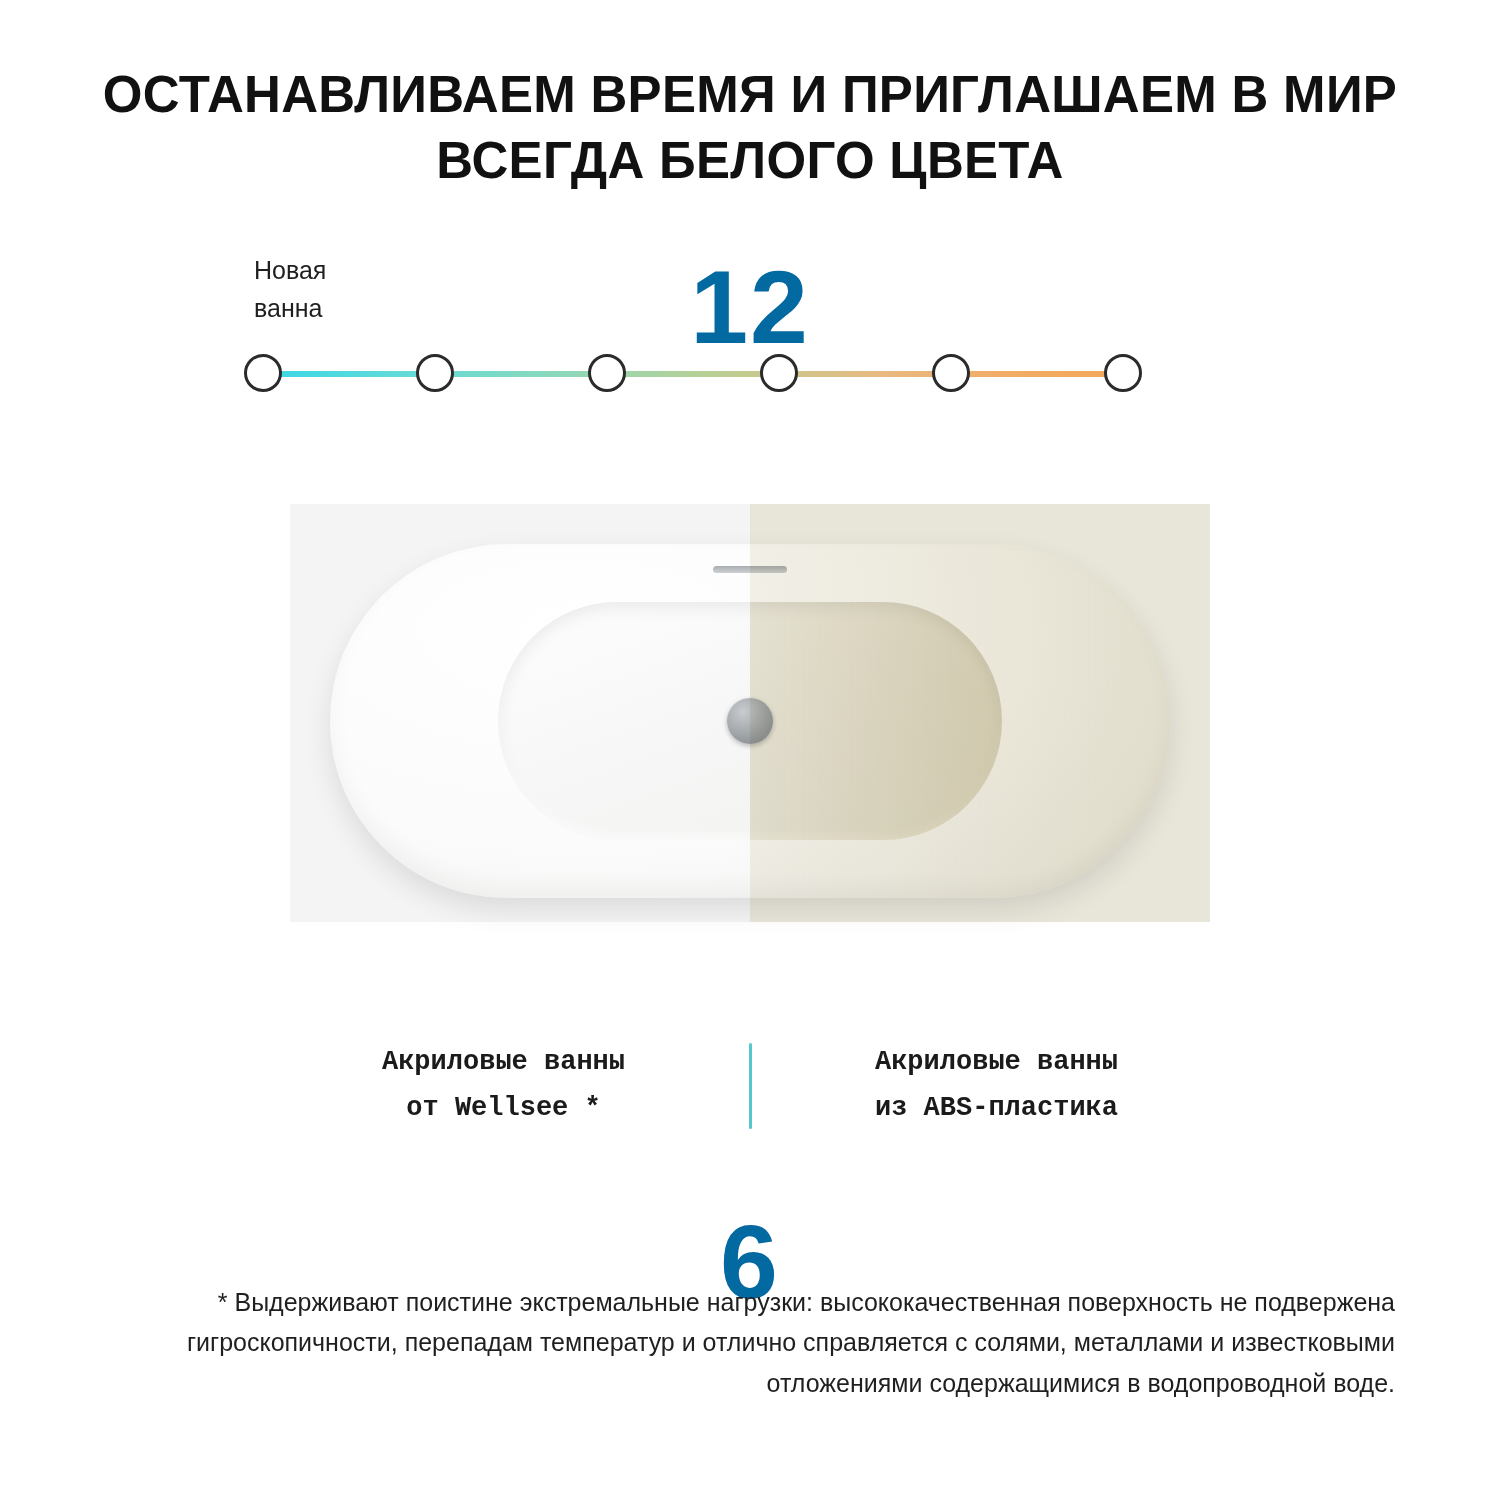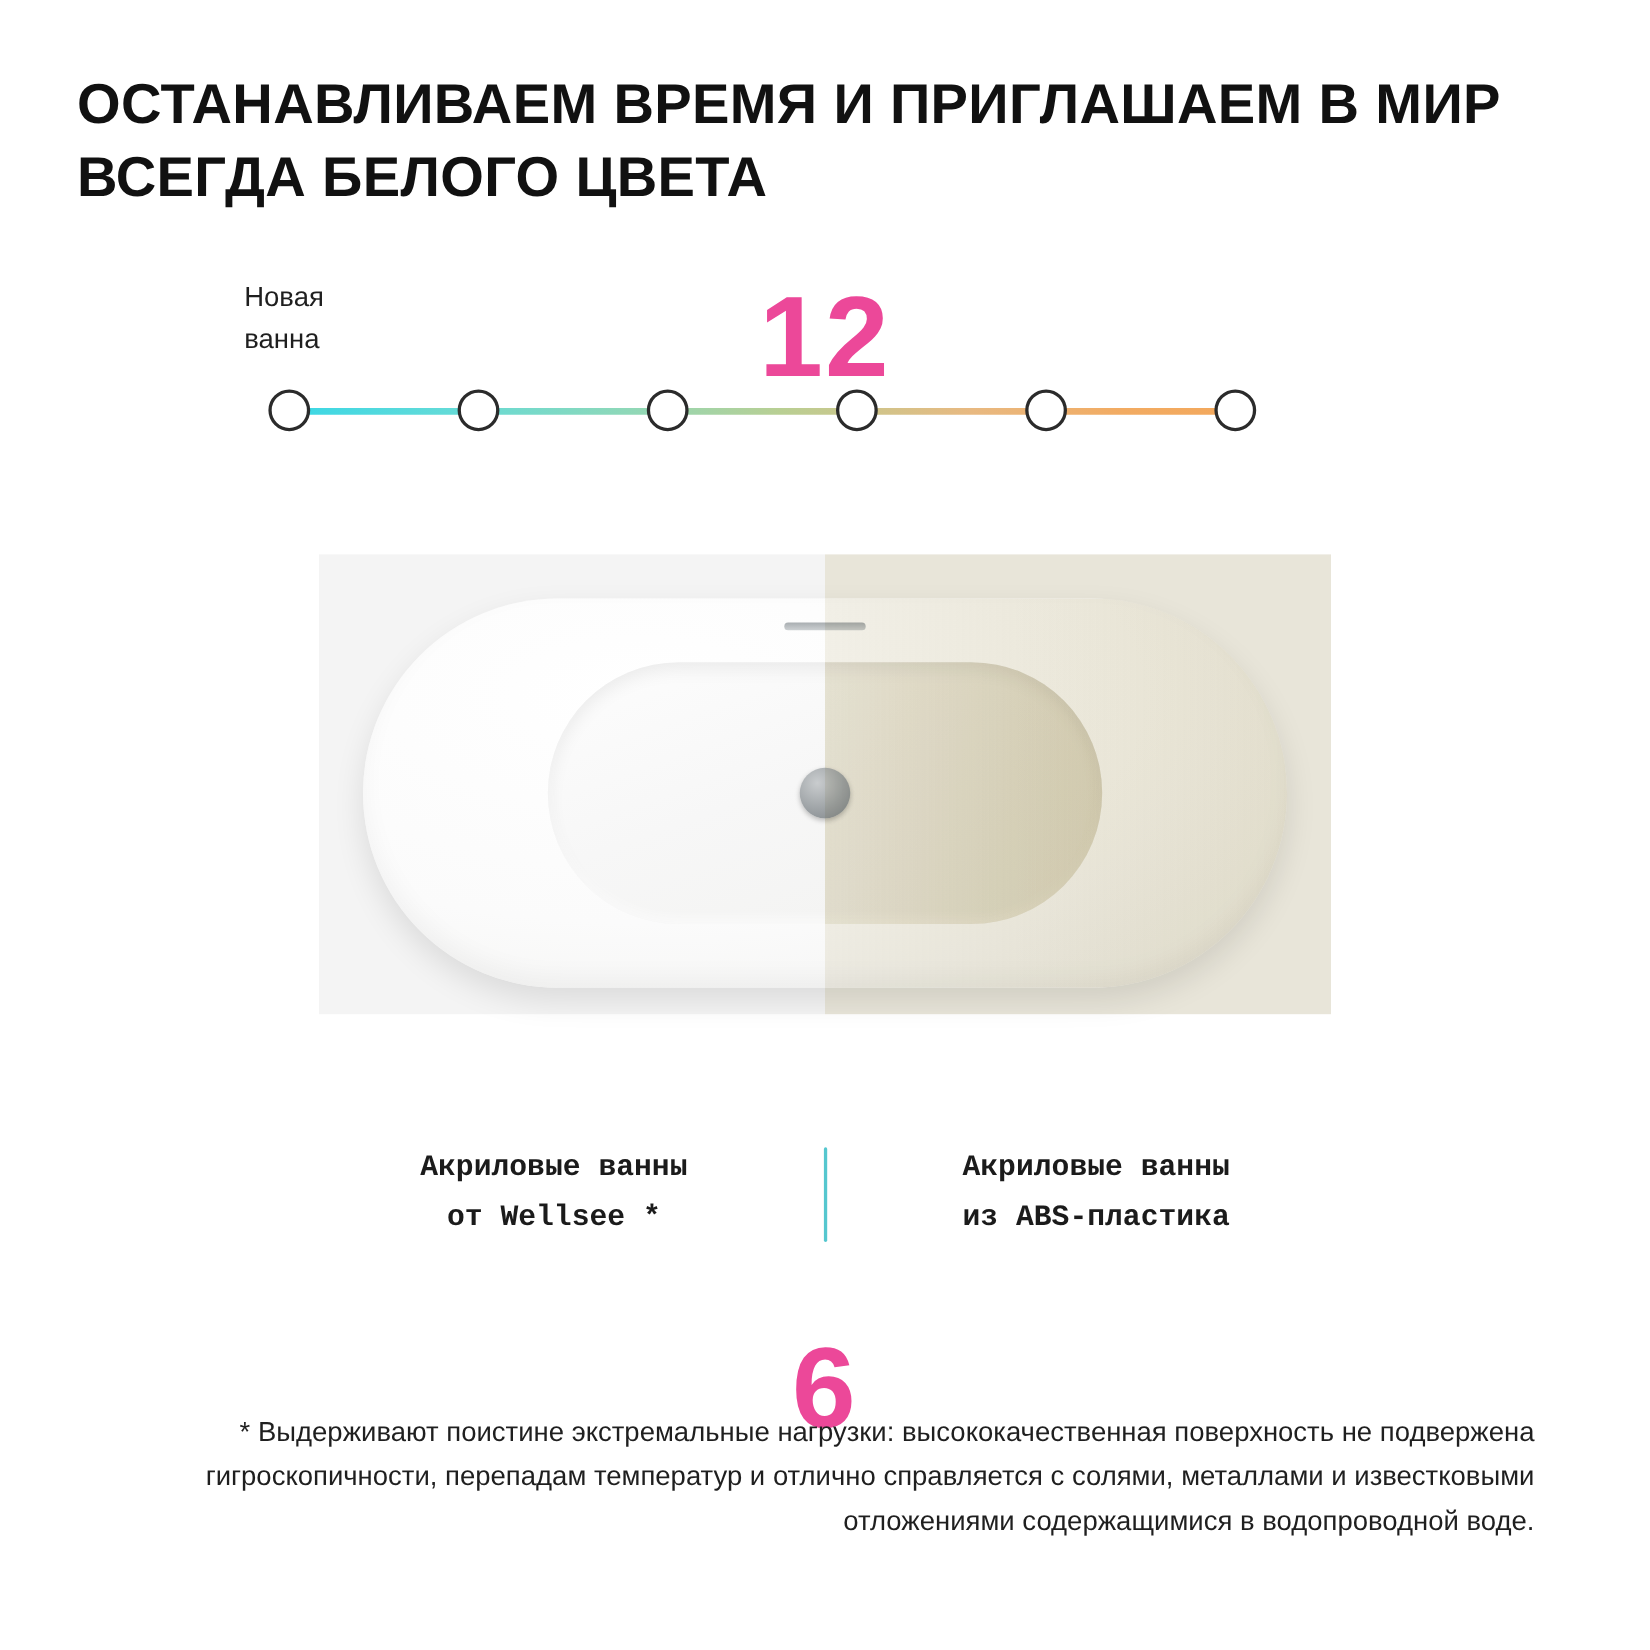--- a/index.html
+++ b/index.html
@@ -40,6 +40,7 @@
     position: relative;
     z-index: 3;
     padding: 62px 70px 0 70px;
+    text-align: center;
   }
   .title {
     font-size: 51px;

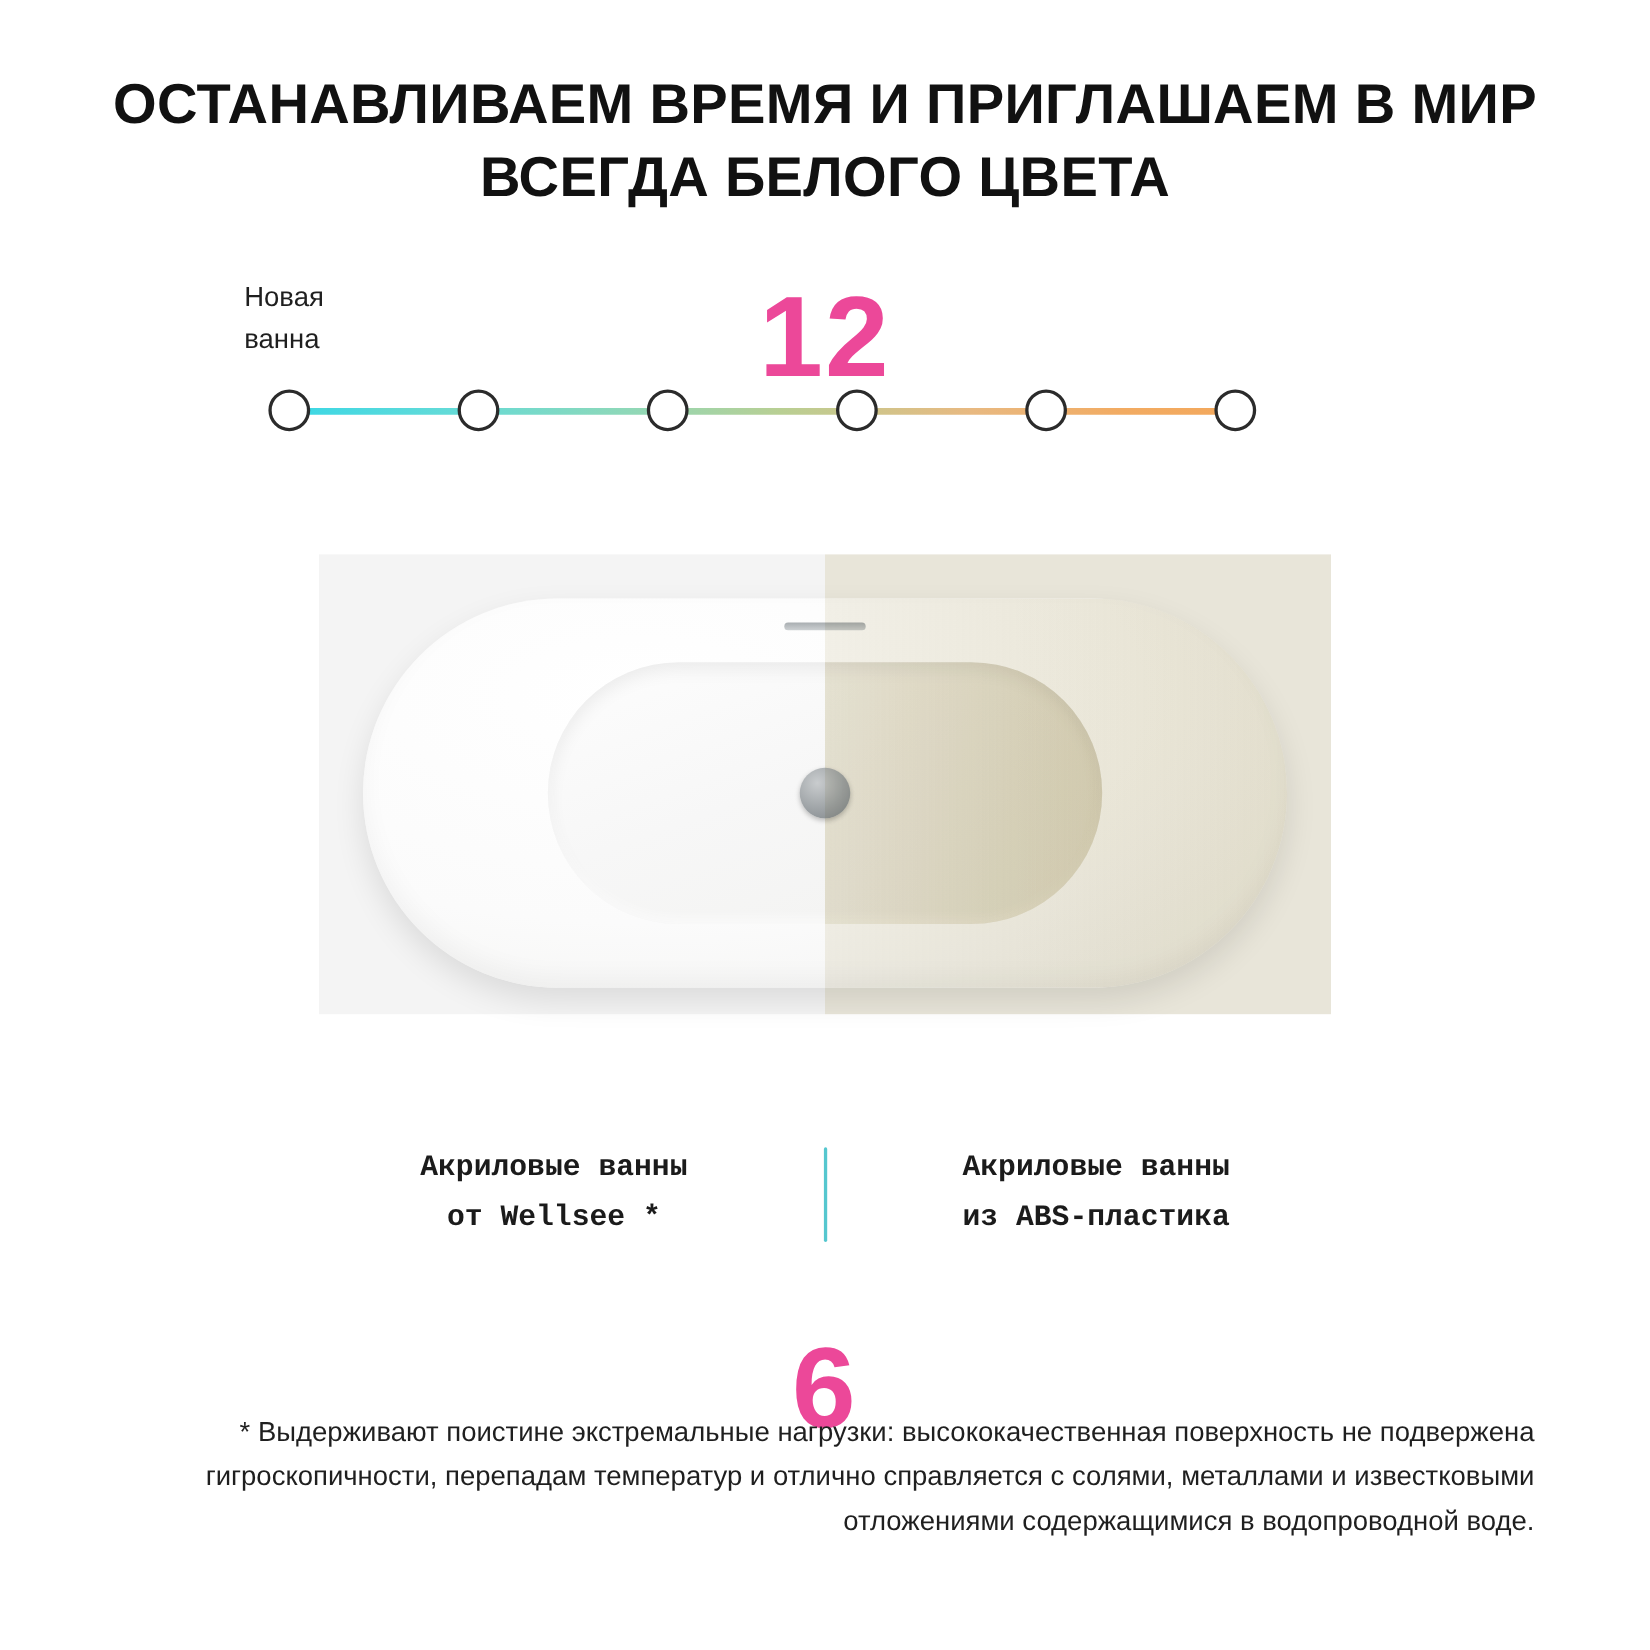--- a/index.html
+++ b/index.html
@@ -248,7 +248,7 @@
 
 <section class="scale-wrap">
   <div class="scale-labels">
-    <div class="scale-label left" style="white-space: pre-line;">Новая
+    <div class="scale-label left" style="white-space: pre-line; margin-left: 32px;">Новая
 ванна</div>
   </div>
 

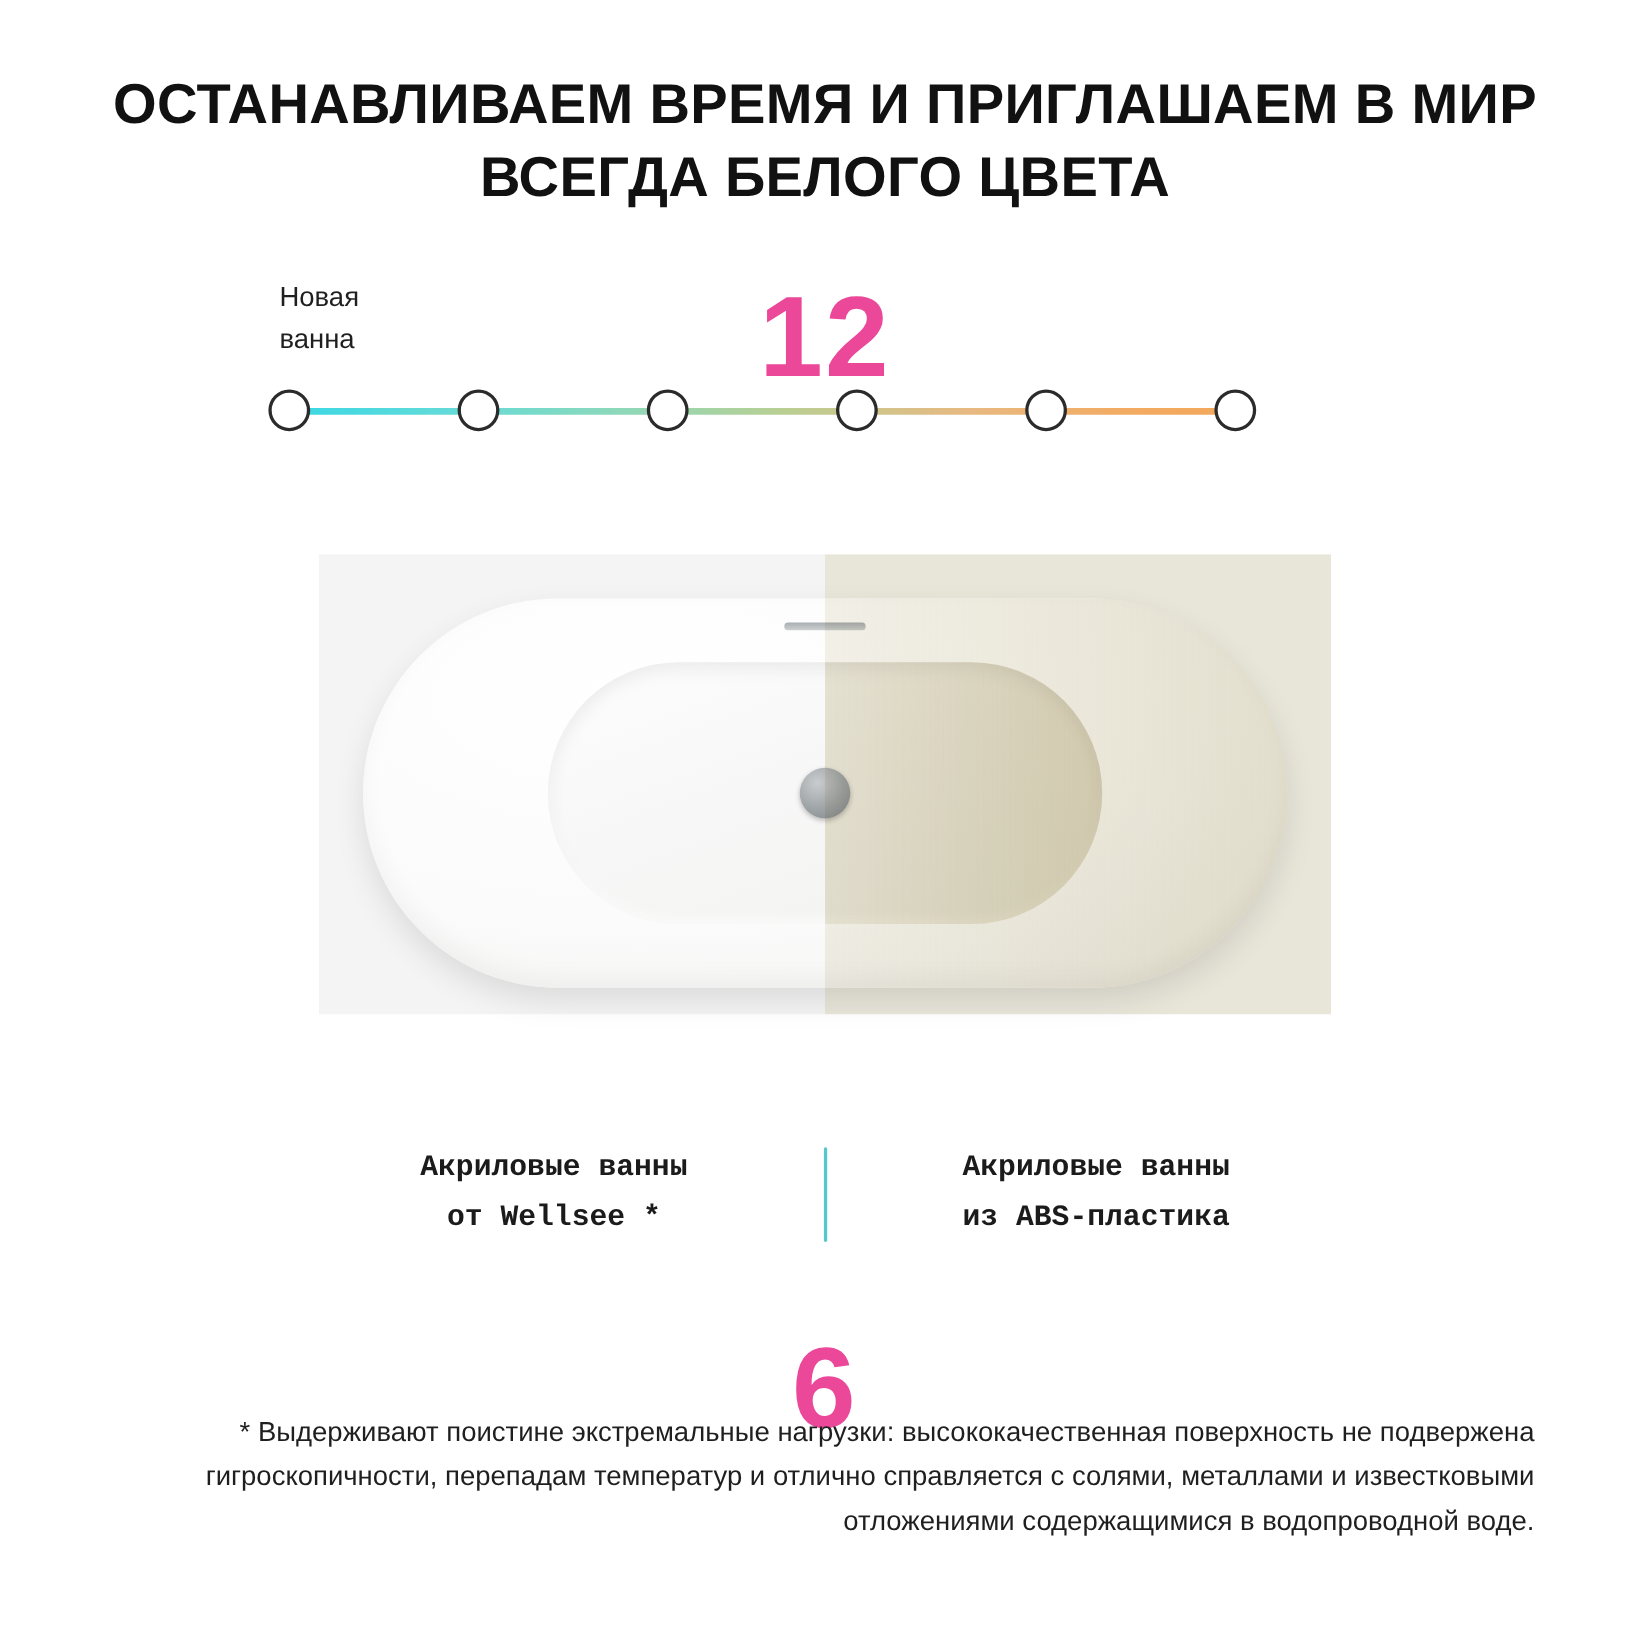--- a/index.html
+++ b/index.html
@@ -27,7 +27,7 @@
     position: absolute;
     font-family: "Liberation Sans", sans-serif;
     font-weight: 700;
-    color: #ec4899;
+    color: #0369a1;
     font-size: 104px;
     letter-spacing: 2px;
     user-select: none;

